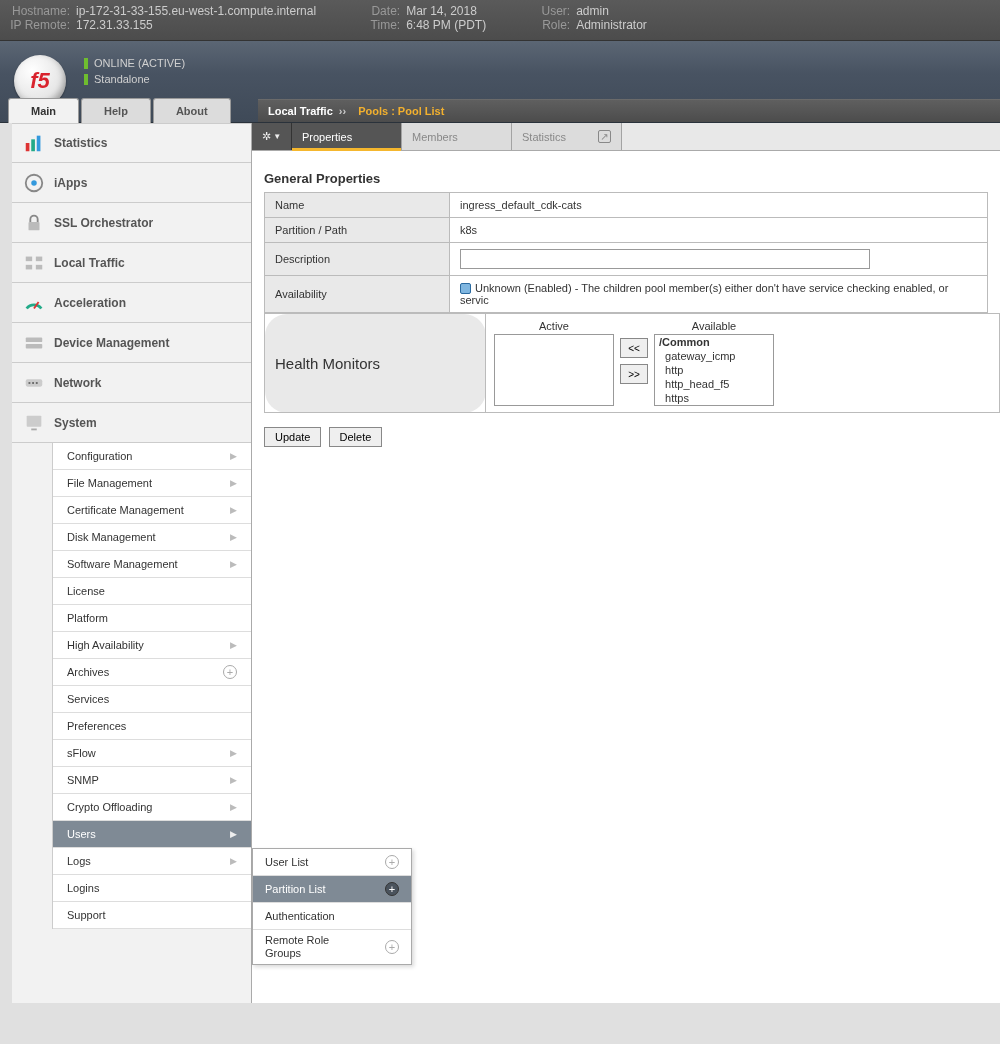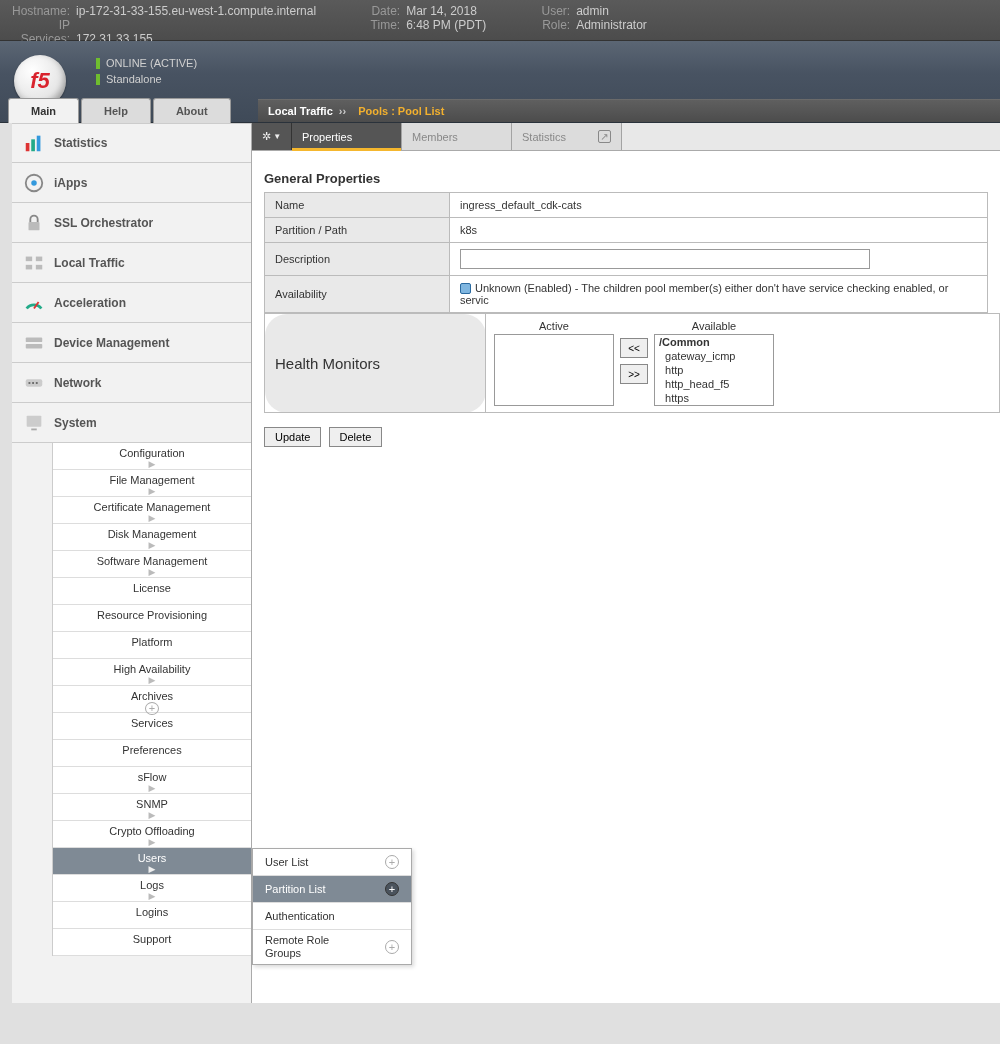--- a/index.html
+++ b/index.html
@@ -97,7 +97,7 @@
 <div class="statusbar">
   <div class="col">
     <div class="row"><span class="label">Hostname:</span><span class="val">ip-172-31-33-155.eu-west-1.compute.internal</span></div>
-    <div class="row"><span class="label">IP Services:</span><span class="val">172.31.33.155</span></div>
+    <div class="row"><span class="label">IP Remote:</span><span class="val">172.31.33.155</span></div>
   </div>
   <div class="col">
     <div class="row"><span class="label" style="width:34px">Date:</span><span class="val">Mar 14, 2018</span></div>

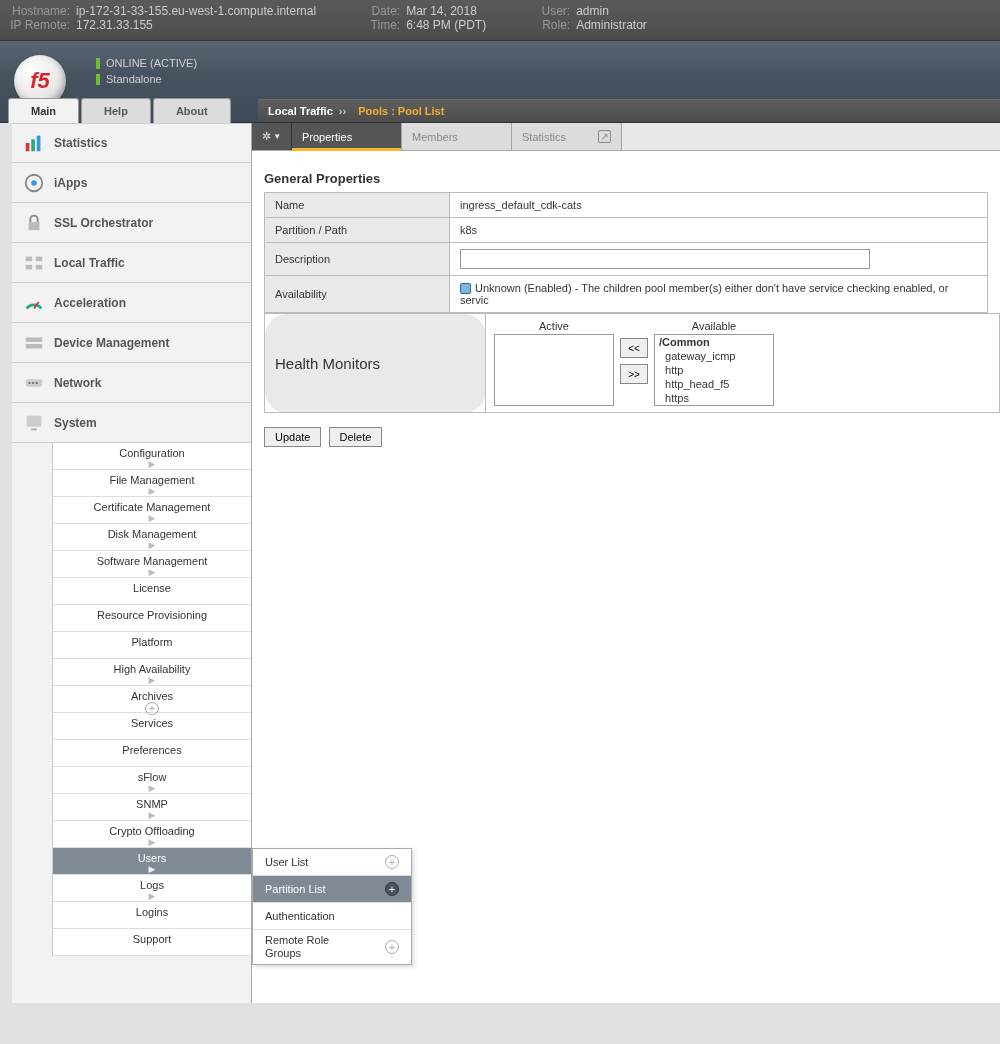--- a/index.html
+++ b/index.html
@@ -15,7 +15,7 @@
 
 .headerband { background: linear-gradient(to bottom, #5b6674, #485362 40%, #3f4a58); height: 82px; position: relative; border-bottom: 1px solid #2a323b; }
 .logo { position: absolute; left: 14px; top: 14px; width: 52px; height: 52px; background: radial-gradient(circle at 35% 30%, #fff, #e6e6e6 60%, #bbb); border-radius: 50%; display:flex; align-items:center; justify-content:center; color:#d9232d; font-weight:bold; font-size:22px; font-style: italic; box-shadow: inset -2px -3px 6px rgba(0,0,0,.25), 0 1px 2px rgba(0,0,0,.4); }
-.statusblock { position: absolute; left: 96px; top: 14px; color: #d0d0d0; font-size: 11px; }
+.statusblock { position: absolute; left: 84px; top: 14px; color: #d0d0d0; font-size: 11px; }
 .statusblock .line { display:flex; align-items:center; line-height:16px; }
 .statusblock .bar { width: 4px; height: 11px; background: #6fbd2f; display:inline-block; margin-right:6px; }
 

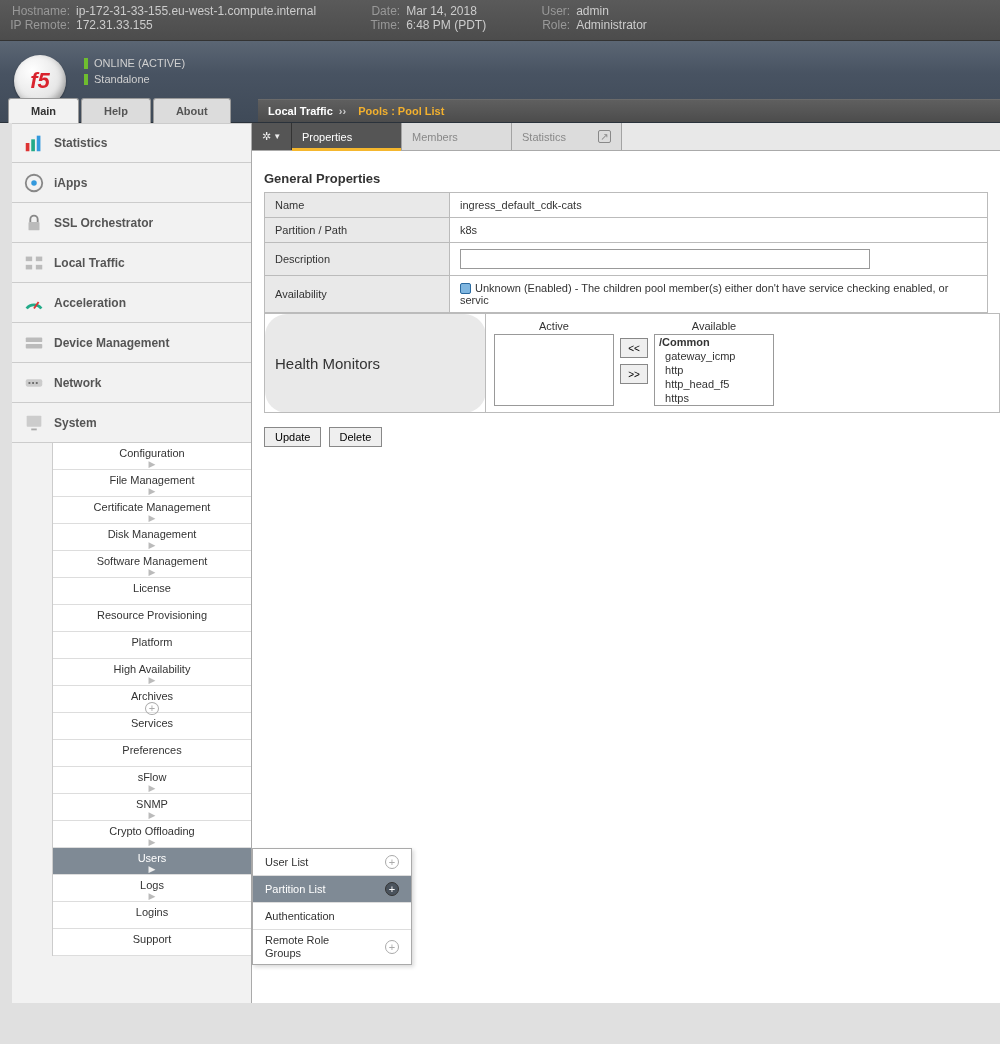--- a/index.html
+++ b/index.html
@@ -39,7 +39,7 @@
 .navicon svg { width:22px; height:22px; }
 
 .subnav { background:#fff; }
-.subitem { display:flex; align-items:center; justify-content:space-between; height:27px; padding:4px 14px; font-size:11px; color:#333; border-bottom:1px solid #ddd; cursor:pointer;flex-direction:column; }
+.subitem { display:flex; align-items:center; justify-content:space-between; height:27px; padding:4px 14px; font-size:11px; color:#333; border-bottom:1px solid #ddd; cursor:pointer; }
 .subitem.selected { background:#7f8a95; color:#fff; }
 .subnav-wrap { margin-left:40px; border-left:1px solid #ccc; }
 .chev { color:#bbb; font-size:9px; }

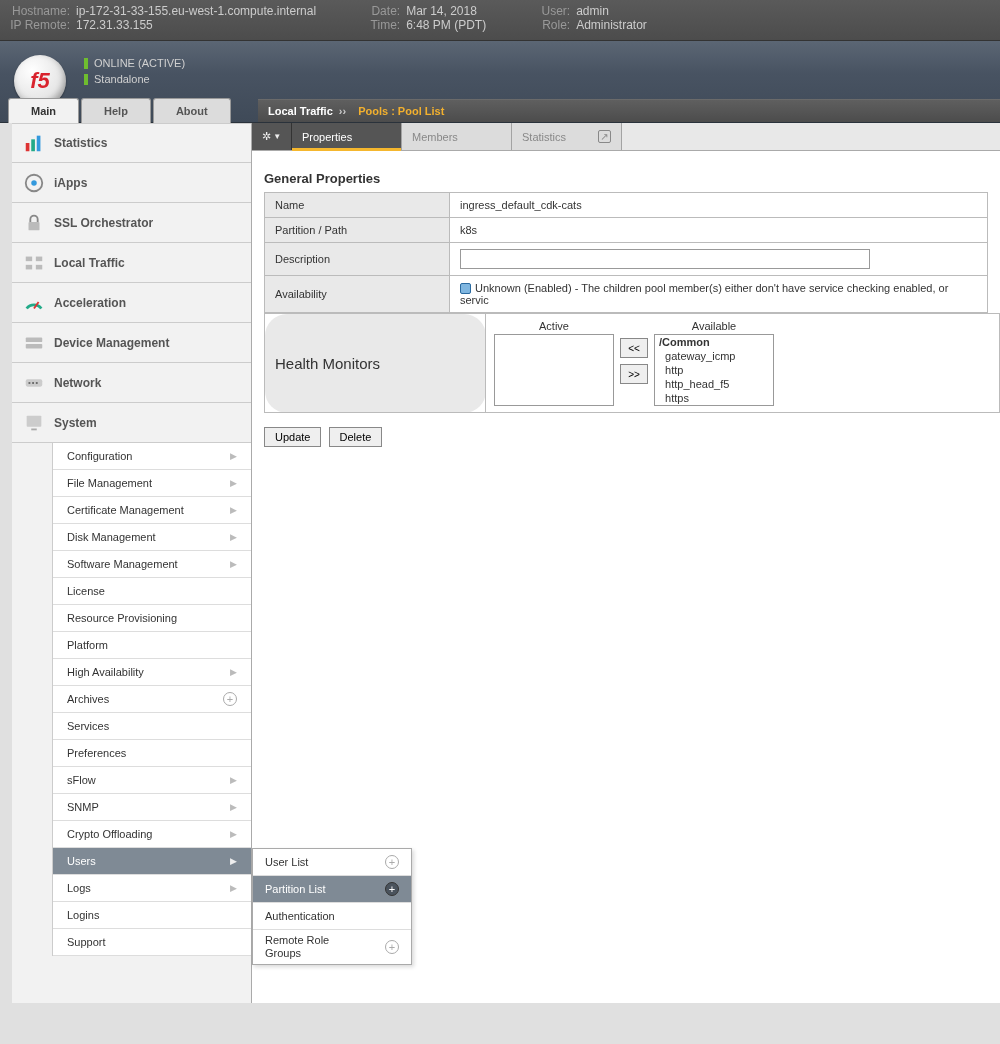--- a/index.html
+++ b/index.html
@@ -242,9 +242,6 @@
           </div>
           <div class="subitem">
             <span>License</span>
-          </div>
-          <div class="subitem">
-            <span>Resource Provisioning</span>
           </div>
           <div class="subitem">
             <span>Platform</span>

